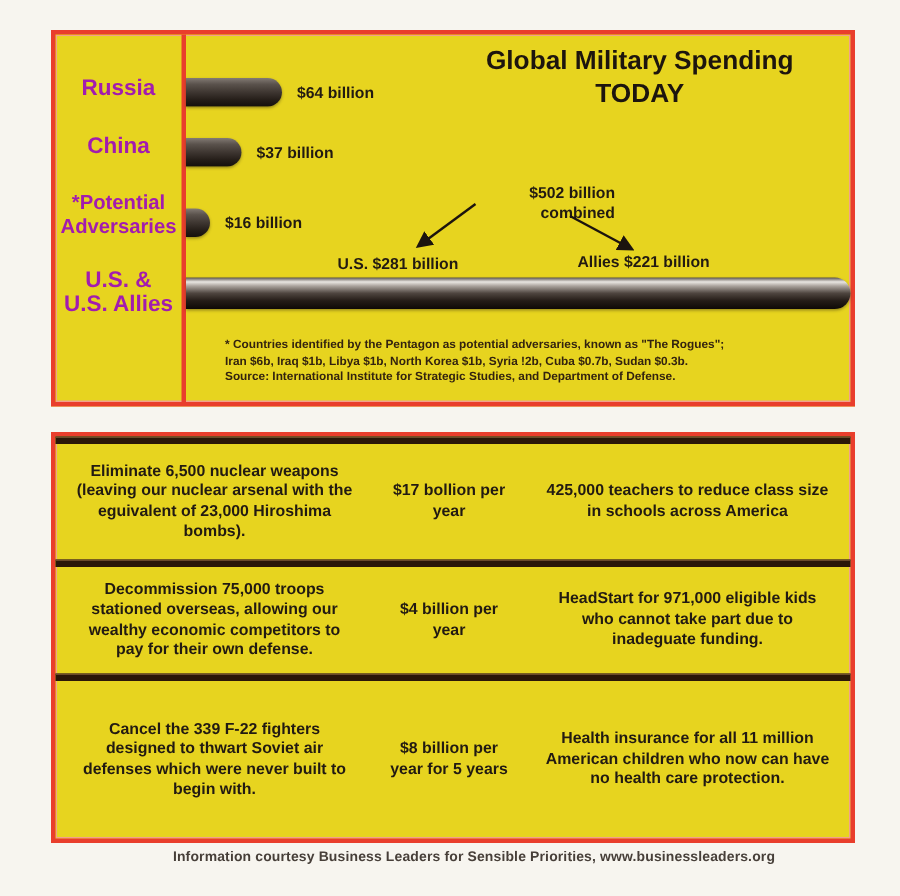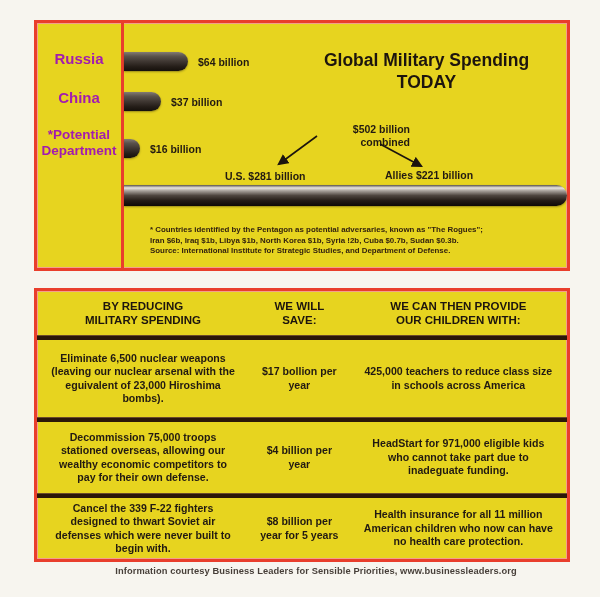--- a/index.html
+++ b/index.html
@@ -29,7 +29,7 @@
   .chart-area{position:absolute;left:87px;top:0;right:0;height:100%;}
   .chart-title{
     position:absolute;left:170px;right:8px;top:6px;text-align:center;
-    font-weight:bold;color:#1d150e;font-size:17.5px;line-height:22px;margin-top:20px;
+    font-weight:bold;color:#1d150e;font-size:17.5px;line-height:22px;
   }
   .bar{
     position:absolute;left:0;height:19px;border-radius:0 10px 10px 0;

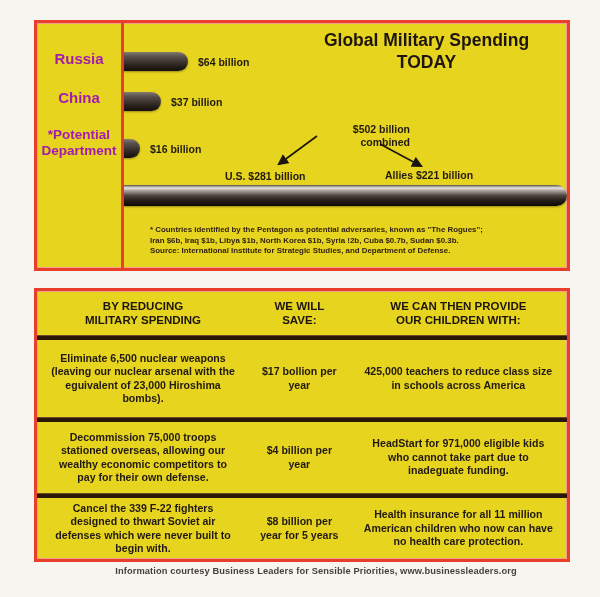--- a/index.html
+++ b/index.html
@@ -84,7 +84,7 @@
     <div class="cat-label" style="top:67px;">China</div>
     <div class="cat-label" style="top:104px;font-size:13.5px;">
       <div>*Potential</div>
-      <div>Department</div>
+      <div>Adversaries</div>
     </div>
   </div>
 

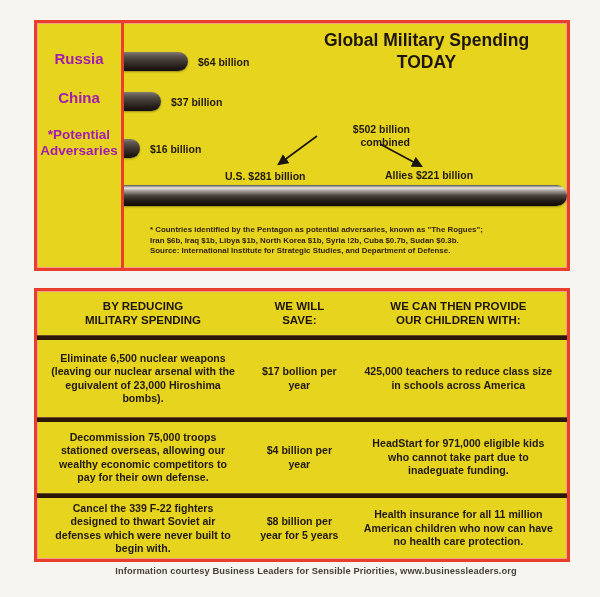--- a/index.html
+++ b/index.html
@@ -85,6 +85,10 @@
     <div class="cat-label" style="top:104px;font-size:13.5px;">
       <div>*Potential</div>
       <div>Adversaries</div>
+    </div>
+    <div class="cat-label" style="top:156px;">
+      <div>U.S. &amp;</div>
+      <div>U.S. Allies</div>
     </div>
   </div>
 

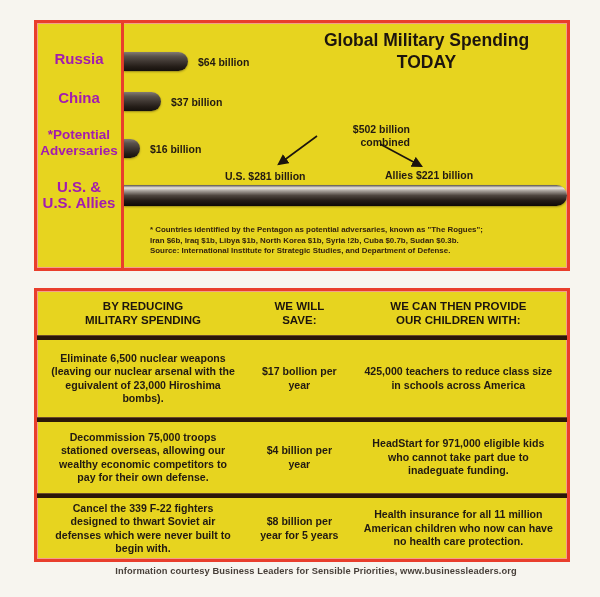--- a/index.html
+++ b/index.html
@@ -138,20 +138,6 @@
 <div class="panel" id="bottom-panel">
   <div class="t-grid">
 
-    <div class="t-row header">
-      <div class="cell c0">
-        <div>BY REDUCING</div>
-        <div>MILITARY SPENDING</div>
-      </div>
-      <div class="cell c1">
-        <div>WE WILL</div>
-        <div>SAVE:</div>
-      </div>
-      <div class="cell c2">
-        <div>WE CAN THEN PROVIDE</div>
-        <div>OUR CHILDREN WITH:</div>
-      </div>
-    </div>
 
     <div class="t-sep"></div>
 

